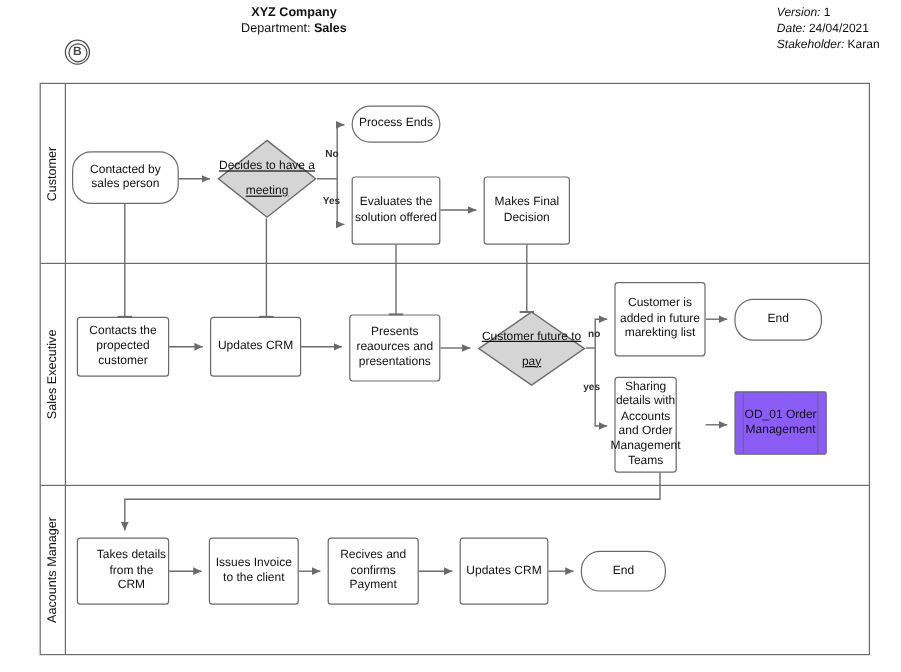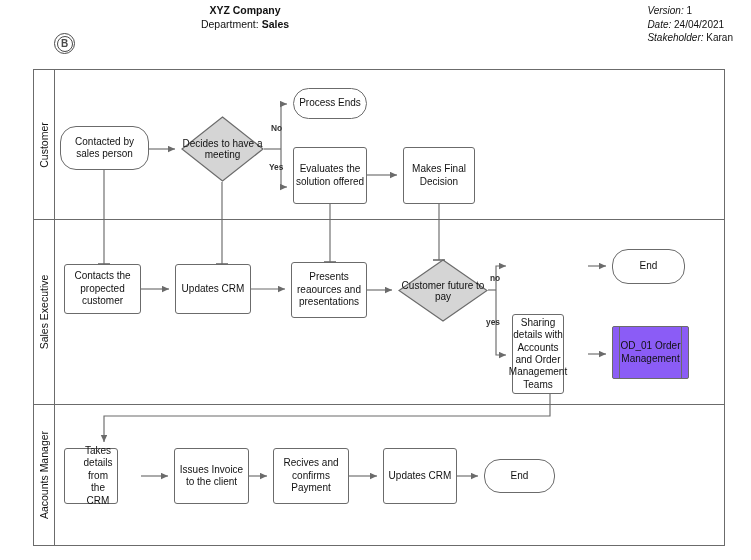--- a/index.html
+++ b/index.html
@@ -51,7 +51,7 @@
   .diamond .dshape{position:absolute;left:0;top:0;width:100%;height:100%;}
   .diamond .dlabel{position:absolute;left:0;top:0;width:100%;height:100%;
         display:flex;align-items:center;justify-content:center;text-align:center;
-        font-size:10px;line-height:11px;color:#111;}
+        font-size:10px;line-height:21px;color:#111;text-decoration:underline;}
   .elbl{position:absolute;font-size:8.4px;font-weight:bold;color:#333;}
   svg.ovl{position:absolute;left:0;top:0;width:690px;height:475px;
         pointer-events:none;overflow:visible;}

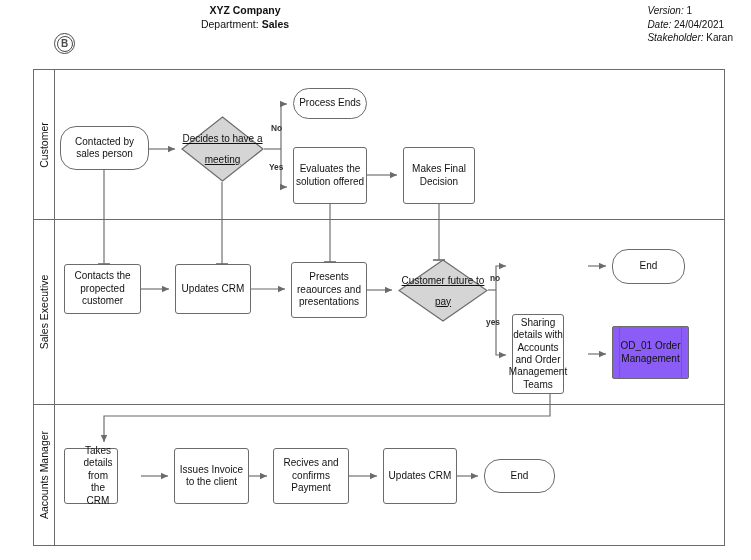--- a/index.html
+++ b/index.html
@@ -154,6 +154,9 @@
       </div>
   </div>
 
+  <div class="node" style="left:478px;top:165px;width:76px;height:62px;">
+    <span>Customer is added in future marekting list</span>
+  </div>
 
   <div class="node rounded" style="left:578px;top:179px;width:73px;height:35px;">
     <span>End</span>

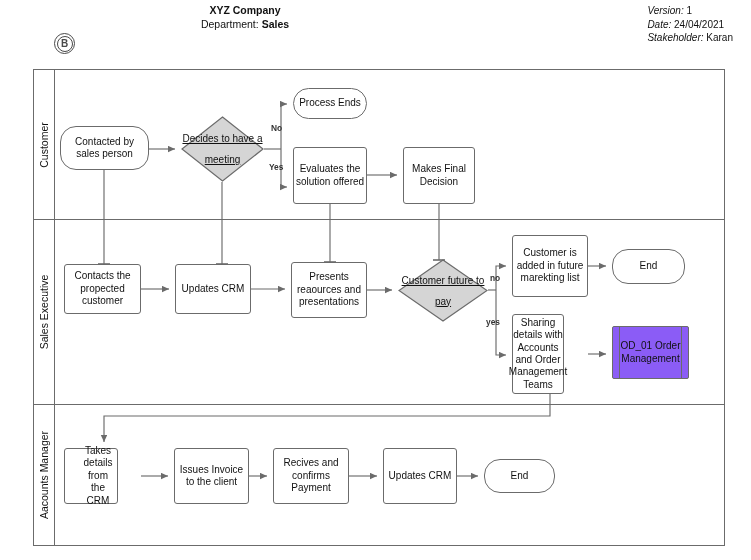--- a/index.html
+++ b/index.html
@@ -172,7 +172,7 @@
       </div>
   </div>
 
-  <div class="node" style="left:30px;top:378px;width:54px;height:56px;padding-left:15px;">
+  <div class="node" style="left:30px;top:378px;width:77px;height:56px;padding-left:15px;">
     <span>Takes details from the CRM</span>
   </div>
 

